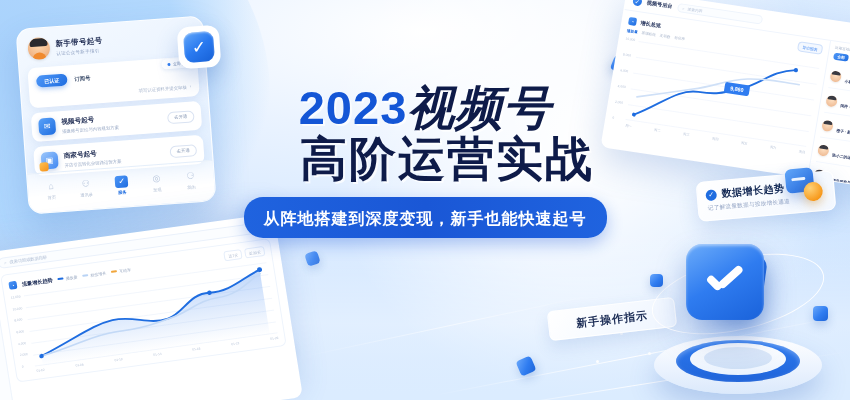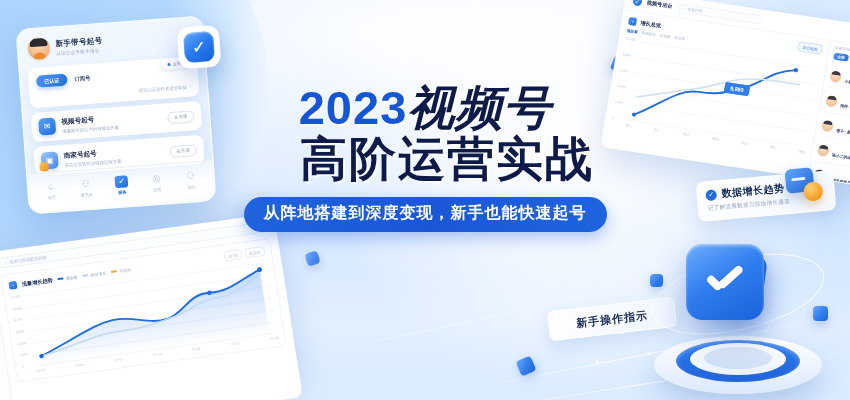--- a/index.html
+++ b/index.html
@@ -227,7 +227,7 @@
     display:inline-block; margin-top:14px;
     background:linear-gradient(90deg,#1f63df 0%,#1a57d6 50%,#1f63df 100%);
     color:#fff; font-size:16px; font-weight:700; letter-spacing:1px;
-    padding:6px 20px 8px 20px; border-radius:19px; white-space:nowrap;
+    padding:12px 20px 8px 20px; border-radius:19px; white-space:nowrap;
     box-shadow:0 6px 16px rgba(26,87,214,.32);
   }
 

